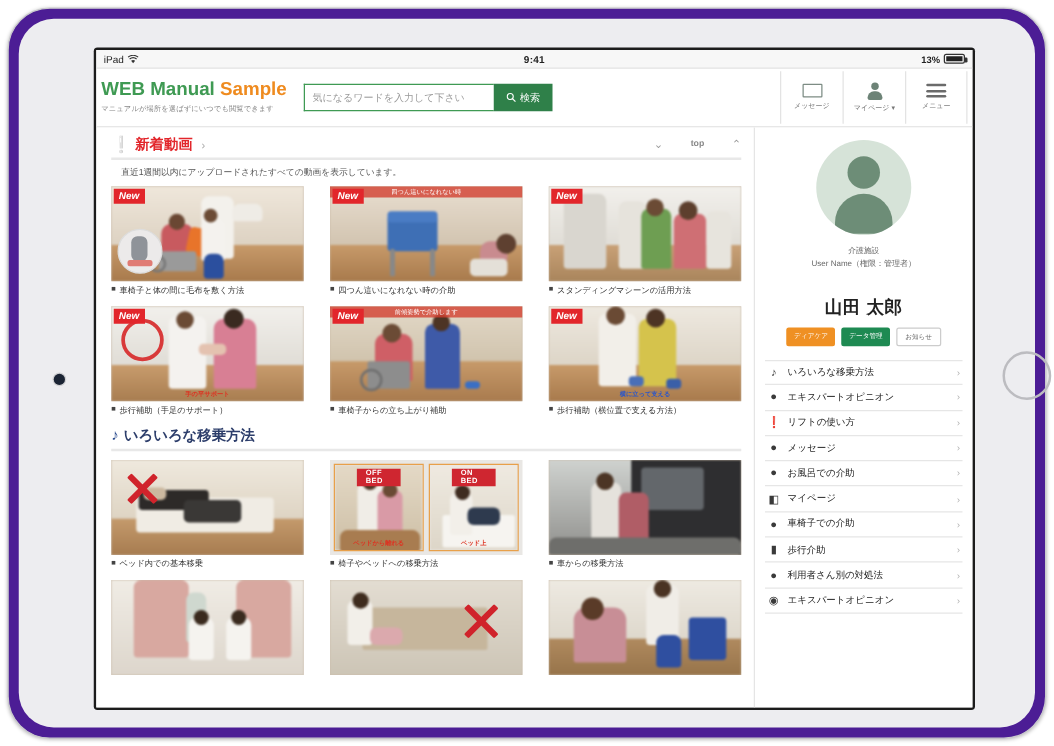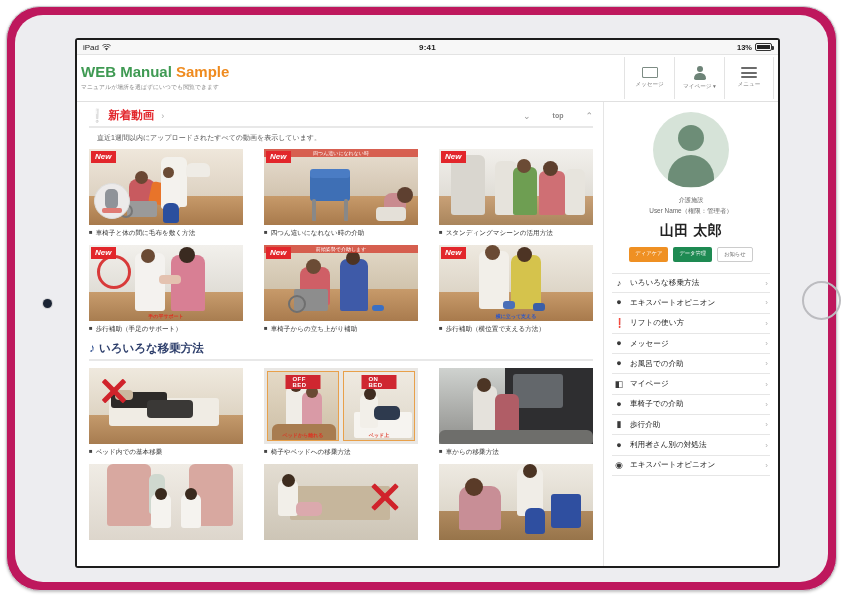--- a/index.html
+++ b/index.html
@@ -15,7 +15,7 @@
     position: absolute; left: 6px; top: 6px;
     width: 831px; height: 585px;
     border-radius: 34px;
-    background: #be185d;
+    background: #4c1d95;
     border: 1px solid #c9c9cd;
     box-shadow: 0 1px 3px rgba(0,0,0,.25);
   }

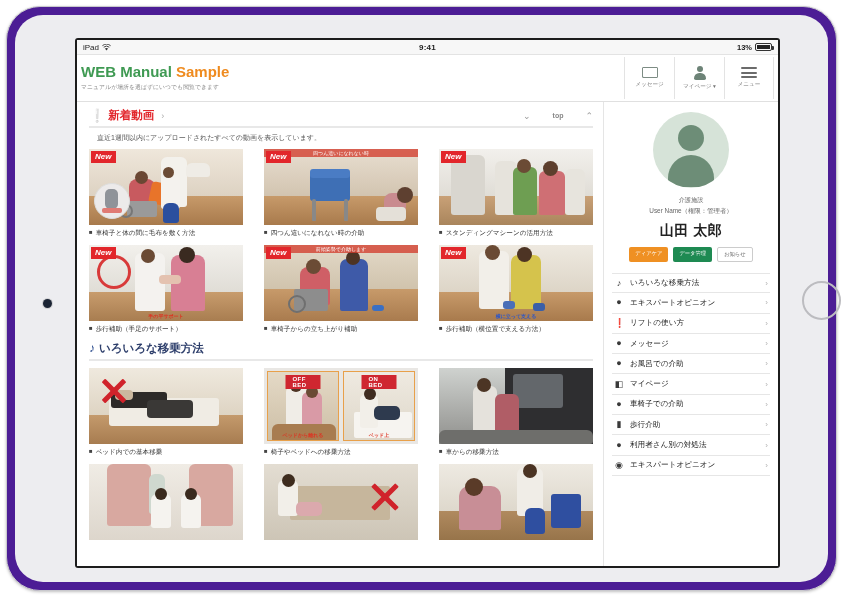--- a/index.html
+++ b/index.html
@@ -306,6 +306,16 @@
         <div class="brand-sub">マニュアルが場所を選ばずにいつでも閲覧できます</div>
       </div>
 
+      <div class="searchbox">
+        <input class="search-input" placeholder="気になるワードを入力して下さい" style="">
+        <button class="search-btn">
+          <svg width="8" height="8" viewBox="0 0 10 10">
+            <circle cx="4" cy="4" r="3" stroke="#fff" stroke-width="1.1" fill="none"></circle>
+            <line x1="6.2" y1="6.2" x2="9.2" y2="9.2" stroke="#fff" stroke-width="1.2"></line>
+          </svg>
+          <span>検索</span>
+        </button>
+      </div>
 
       <div class="header-tools">
         <div class="htool">

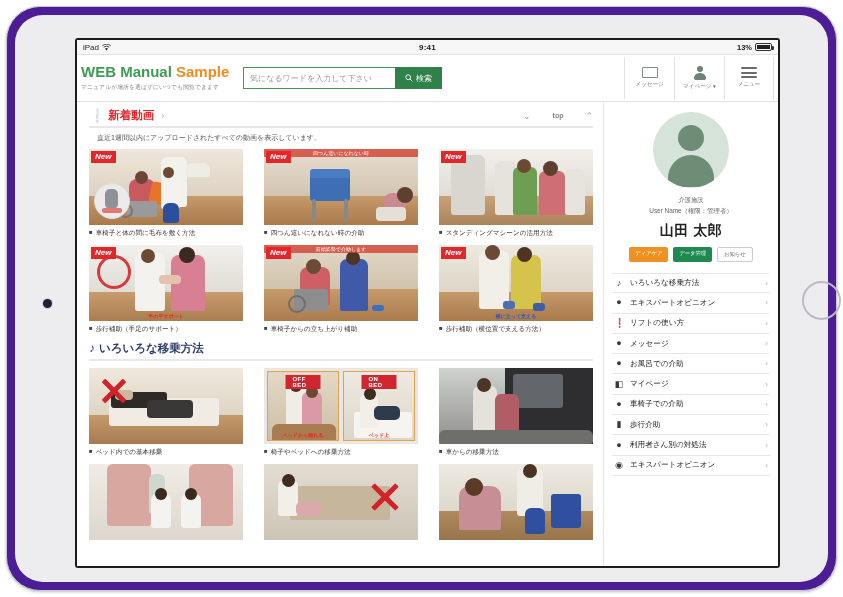--- a/index.html
+++ b/index.html
@@ -242,7 +242,7 @@
   }
   .pf-org { text-align:center; font-size:6.2px; color:#666; margin-top: 8px; }
   .pf-user { text-align:center; font-size:6.4px; color:#666; margin-top: 2px; }
-  .pf-name { text-align:center; font-size:14px; font-weight:bold; color:#222; margin-top:6px; letter-spacing:.5px; }
+  .pf-name { text-align:center; font-size:14px; font-weight:bold; color:#222; margin-top:21px; letter-spacing:.5px; }
   .pf-badges { display:flex; justify-content:center; gap:5px; margin-top:7px; }
   .badge {
     font-size: 5.3px; padding: 3px 6px; border-radius: 2px; color:#fff; cursor:pointer;

